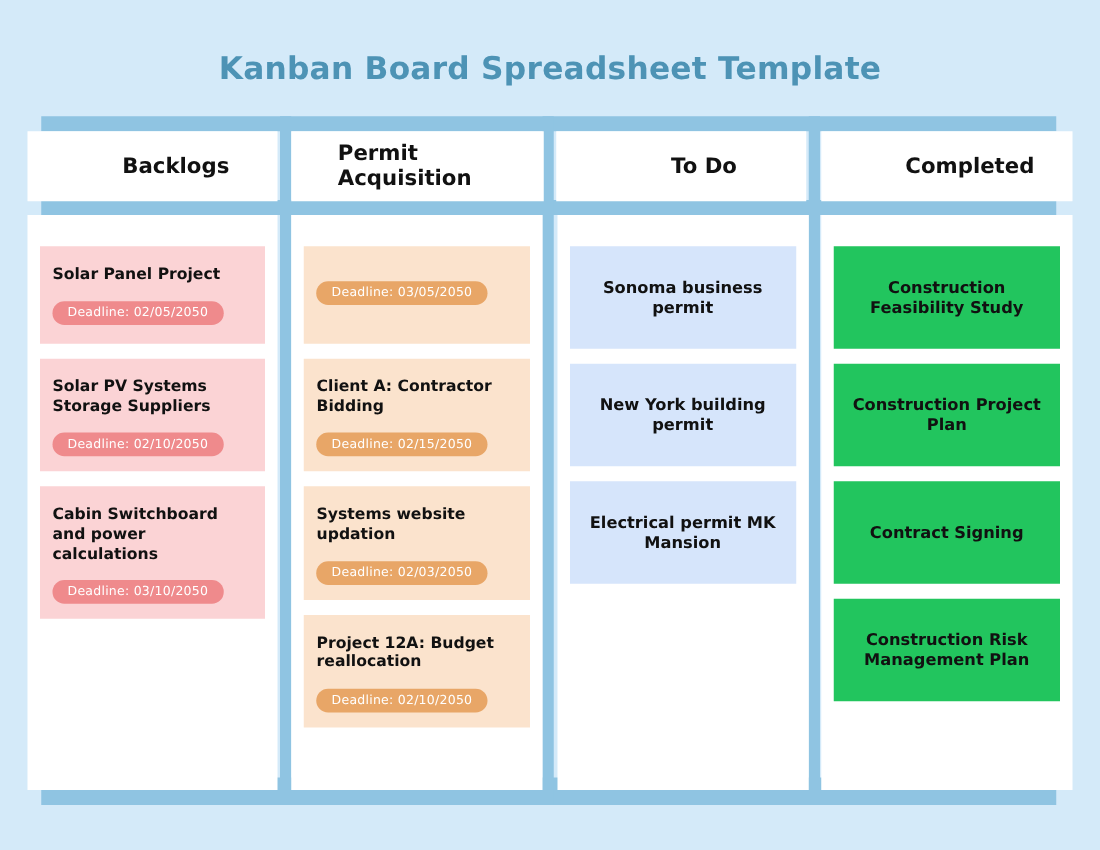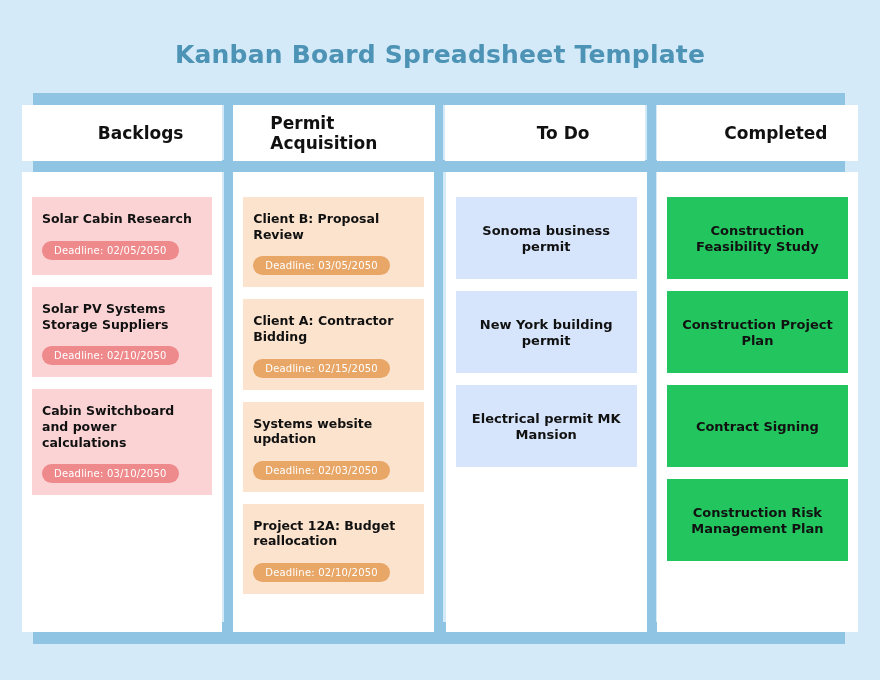--- a/index.html
+++ b/index.html
@@ -200,7 +200,7 @@
   <div class="bodies">
     <div class="col-body c0 theme-pink">
         <div class="task-card align-left">
-          <div><div class="task-title">Solar Cabin Research</div><span class="deadline-pill">Deadline: 02/05/2050</span></div>
+          <div><div class="task-title">Solar Panel Project</div><span class="deadline-pill">Deadline: 02/05/2050</span></div>
         </div>
         <div class="task-card align-left">
           <div><div class="task-title">Solar PV Systems Storage Suppliers</div><span class="deadline-pill">Deadline: 02/10/2050</span></div>

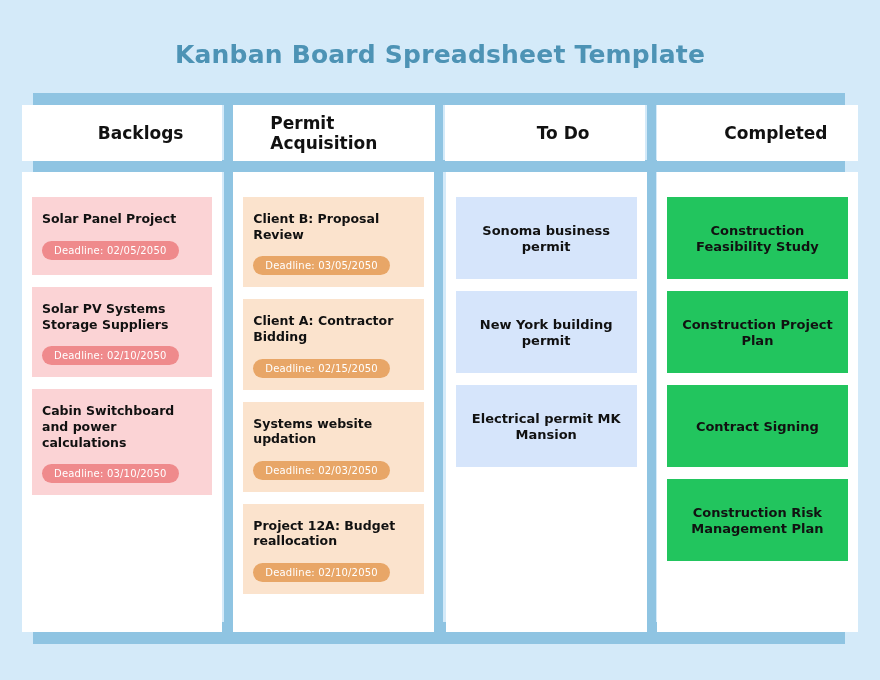--- a/index.html
+++ b/index.html
@@ -211,7 +211,7 @@
       </div>
     <div class="col-body c1 theme-peach">
         <div class="task-card align-left">
-          <div><div class="task-title">Client B: Proposal Review</div><span class="deadline-pill">Deadline: 03/05/2050</span></div>
+          <div><span class="deadline-pill">Deadline: 03/05/2050</span></div>
         </div>
         <div class="task-card align-left">
           <div><div class="task-title">Client A: Contractor Bidding</div><span class="deadline-pill">Deadline: 02/15/2050</span></div>

